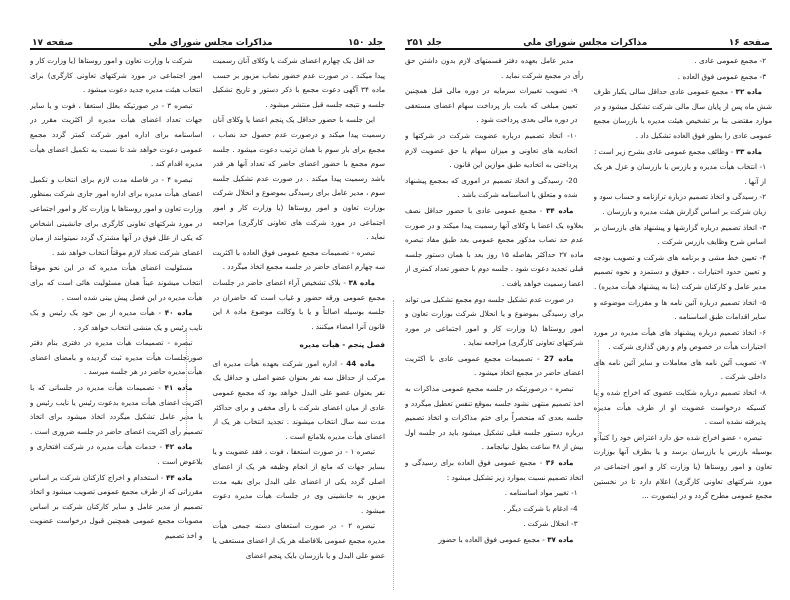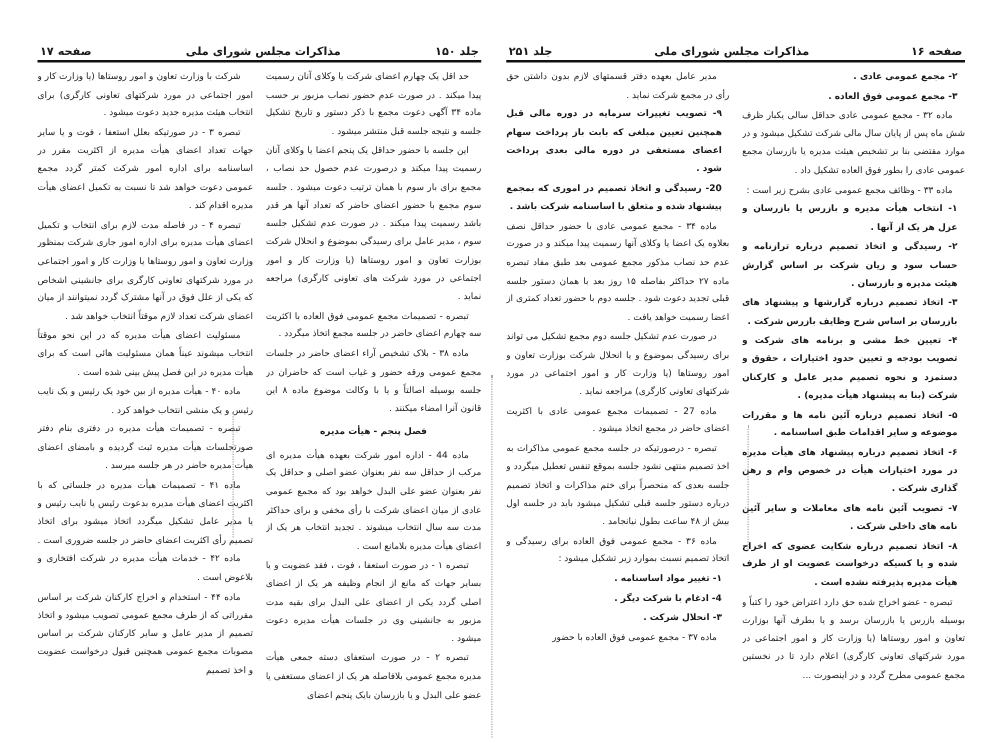--- a/index.html
+++ b/index.html
@@ -16,7 +16,7 @@
   .col { direction:rtl; flex:1; font-size:7.2px; line-height:14.6px; text-align:justify;
          overflow:hidden; font-family:"DejaVu Sans", sans-serif; }
   .col p { margin:0 0 1px 0; text-indent:10px; }
-  .col p.item { text-indent:0; padding-right:6px;font-weight:bold; }
+  .col p.item { text-indent:0; padding-right:6px; }
   .col b { font-weight:normal; }
   .col .section { text-align:center; font-weight:bold; margin:4px 0; text-indent:0; }
   .gutter-dots { position:absolute; width:1px; border-left:1px dotted #aaa; }

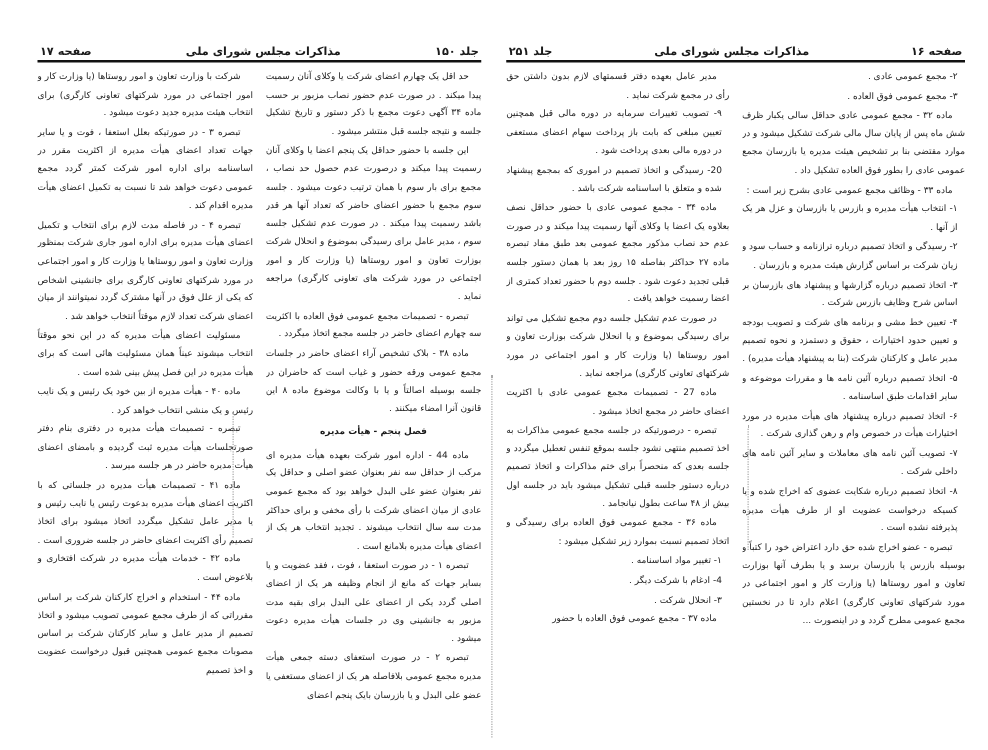--- a/index.html
+++ b/index.html
@@ -17,7 +17,7 @@
          overflow:hidden; font-family:"DejaVu Sans", sans-serif; }
   .col p { margin:0 0 1px 0; text-indent:10px; }
   .col p.item { text-indent:0; padding-right:6px; }
-  .col b { font-weight:normal; }
+  .col b { font-weight:bold; }
   .col .section { text-align:center; font-weight:bold; margin:4px 0; text-indent:0; }
   .gutter-dots { position:absolute; width:1px; border-left:1px dotted #aaa; }
 </style>

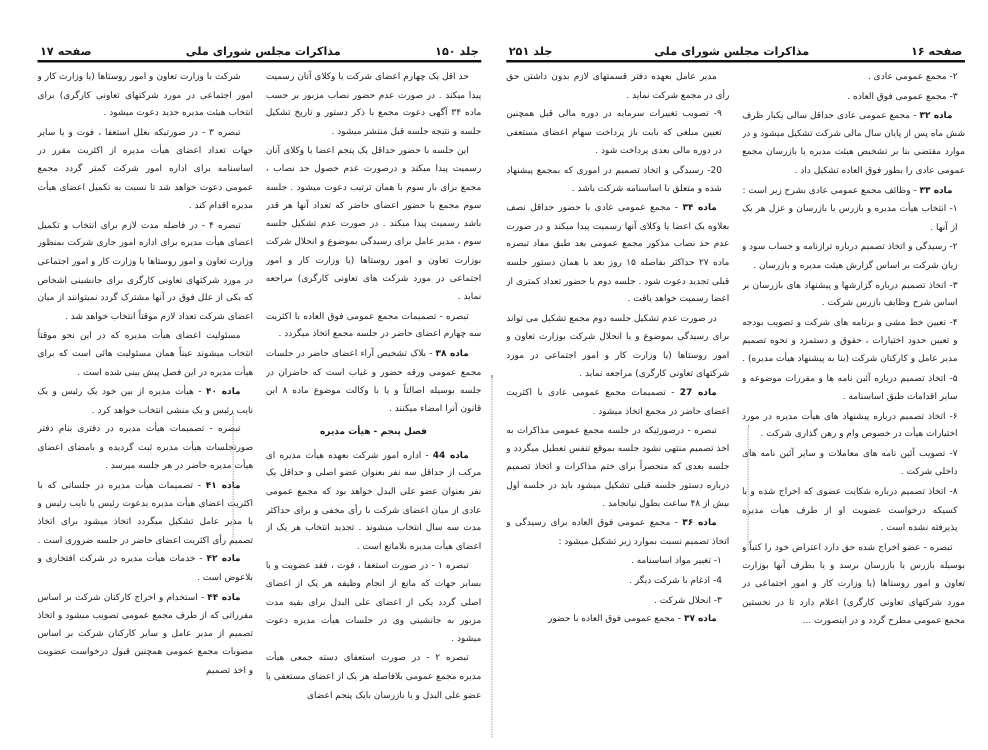--- a/index.html
+++ b/index.html
@@ -90,6 +90,7 @@
       <div class="col">
           <p><span>مدیر عامل بعهده دفتر قسمتهای لازم بدون داشتن حق رأی در مجمع شرکت نماید .</span></p>
           <p class="item"><span>۹- تصویب تغییرات سرمایه در دوره مالی قبل همچنین تعیین مبلغی که بابت باز پرداخت سهام اعضای مستعفی در دوره مالی بعدی پرداخت شود .</span></p>
+          <p class="item"><span>۱۰- اتخاذ تصمیم درباره عضویت شرکت در شرکتها و اتحادیه های تعاونی و میزان سهام یا حق عضویت لازم پرداختی به اتحادیه طبق موازین این قانون .</span></p>
           <p class="item"><span>20- رسیدگی و اتخاذ تصمیم در اموری که بمجمع پیشنهاد شده و متعلق با اساسنامه شرکت باشد .</span></p>
           <p><b>ماده ۳۴</b> <span>- مجمع عمومی عادی با حضور حداقل نصف بعلاوه یک اعضا یا وکلای آنها رسمیت پیدا میکند و در صورت عدم حد نصاب مذکور مجمع عمومی بعد طبق مفاد تبصره ماده ۲۷ حداکثر بفاصله ۱۵ روز بعد با همان دستور جلسه قبلی تجدید دعوت شود . جلسه دوم با حضور تعداد کمتری از اعضا رسمیت خواهد یافت .</span></p>
           <p><span>در صورت عدم تشکیل جلسه دوم مجمع تشکیل می تواند برای رسیدگی بموضوع و یا انحلال شرکت بوزارت تعاون و امور روستاها (یا وزارت کار و امور اجتماعی در مورد شرکتهای تعاونی کارگری) مراجعه نماید .</span></p>

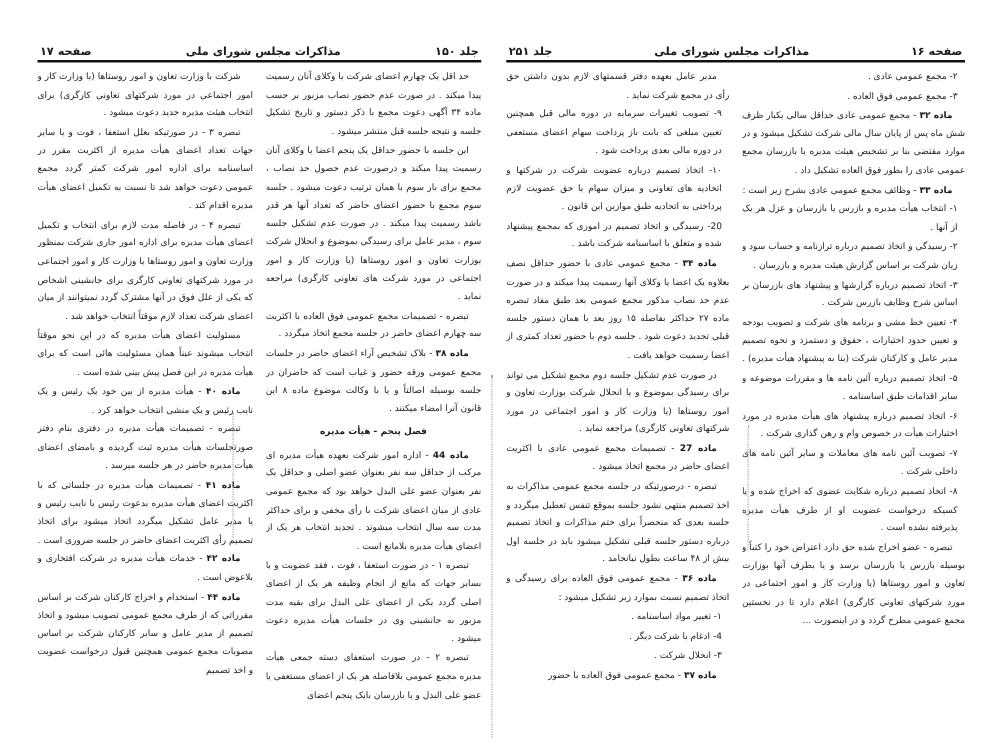--- a/index.html
+++ b/index.html
@@ -18,7 +18,7 @@
   .col p { margin:0 0 1px 0; text-indent:10px; }
   .col p.item { text-indent:0; padding-right:6px; }
   .col b { font-weight:bold; }
-  .col .section { text-align:center; font-weight:bold; margin:4px 0; text-indent:0; }
+  .col .section { text-align:right; font-weight:bold; margin:4px 0; text-indent:0; }
   .gutter-dots { position:absolute; width:1px; border-left:1px dotted #aaa; }
 </style>
 </head>

